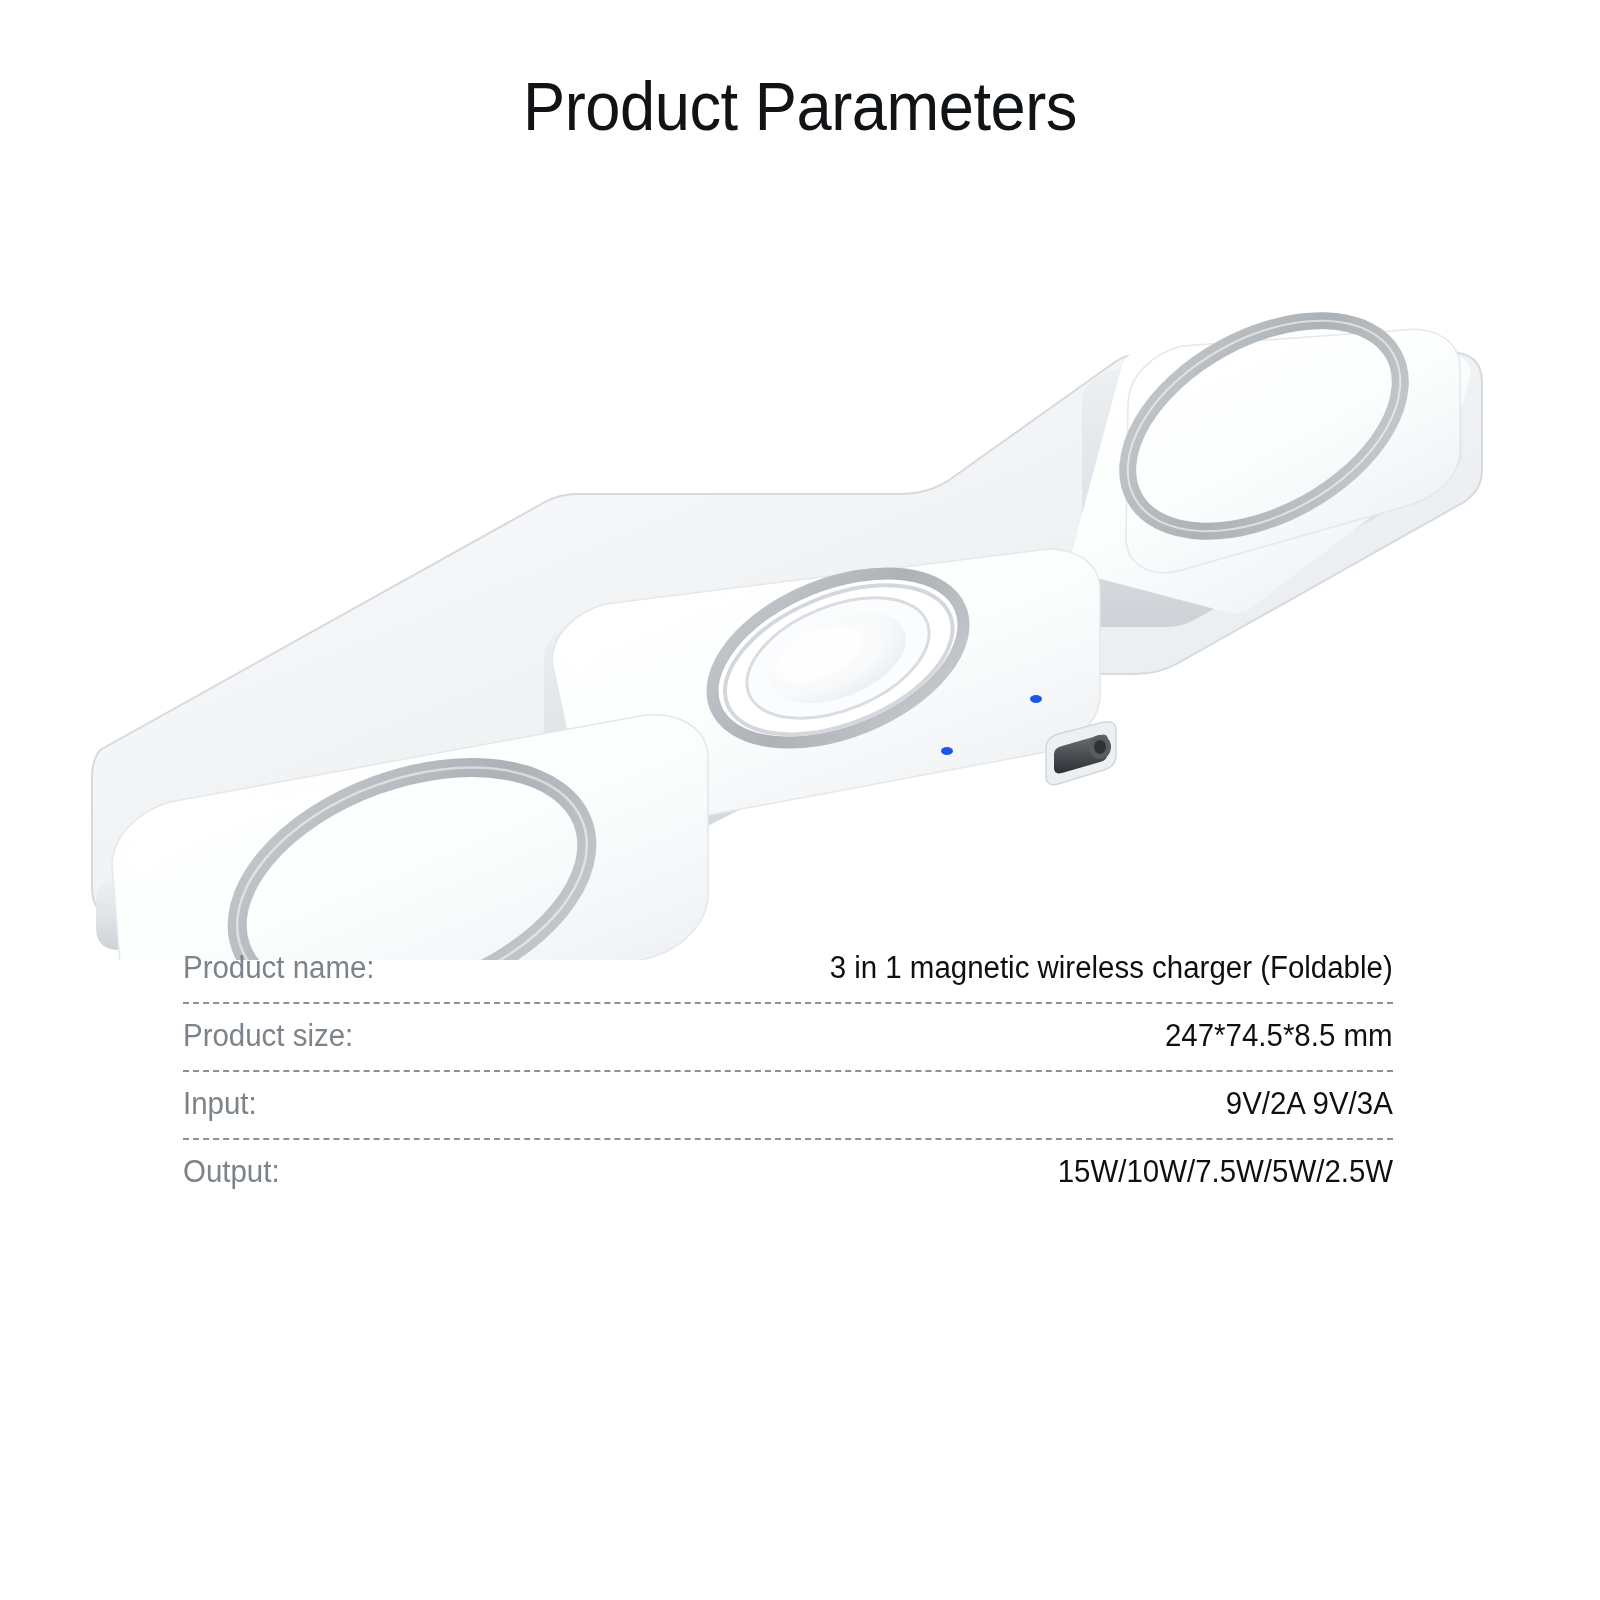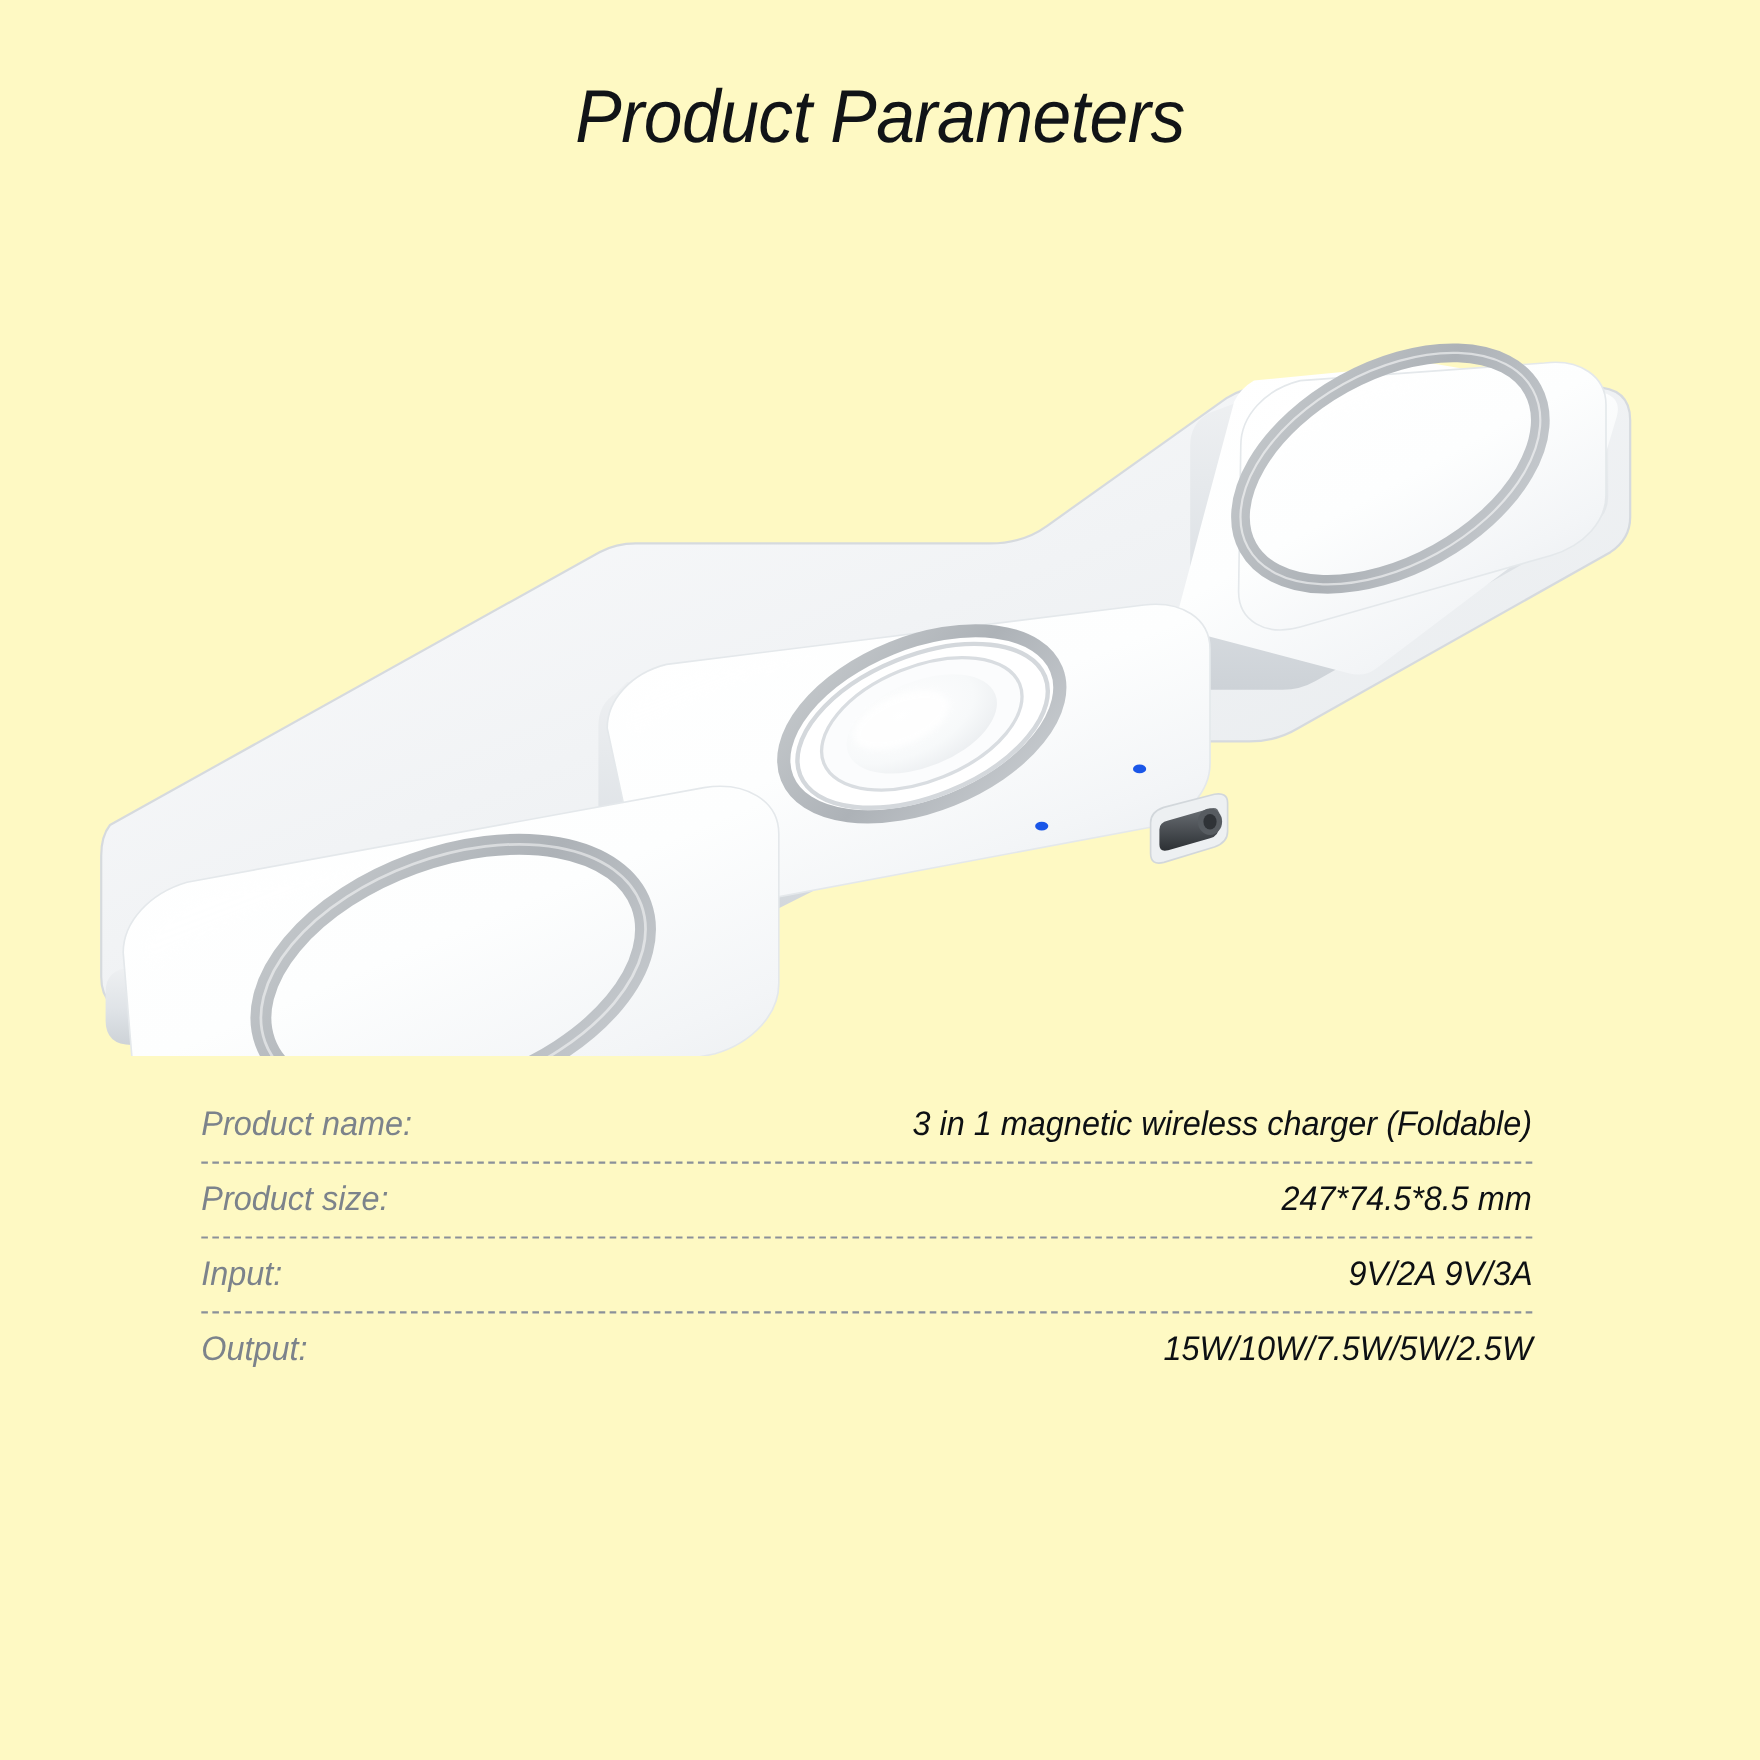--- a/index.html
+++ b/index.html
@@ -19,8 +19,7 @@
     position: relative;
     width: 1600px;
     height: 1600px;
-    background: #fef9c3;
-    font-style: italic;
+    background: #ffffff;
   }
 
   

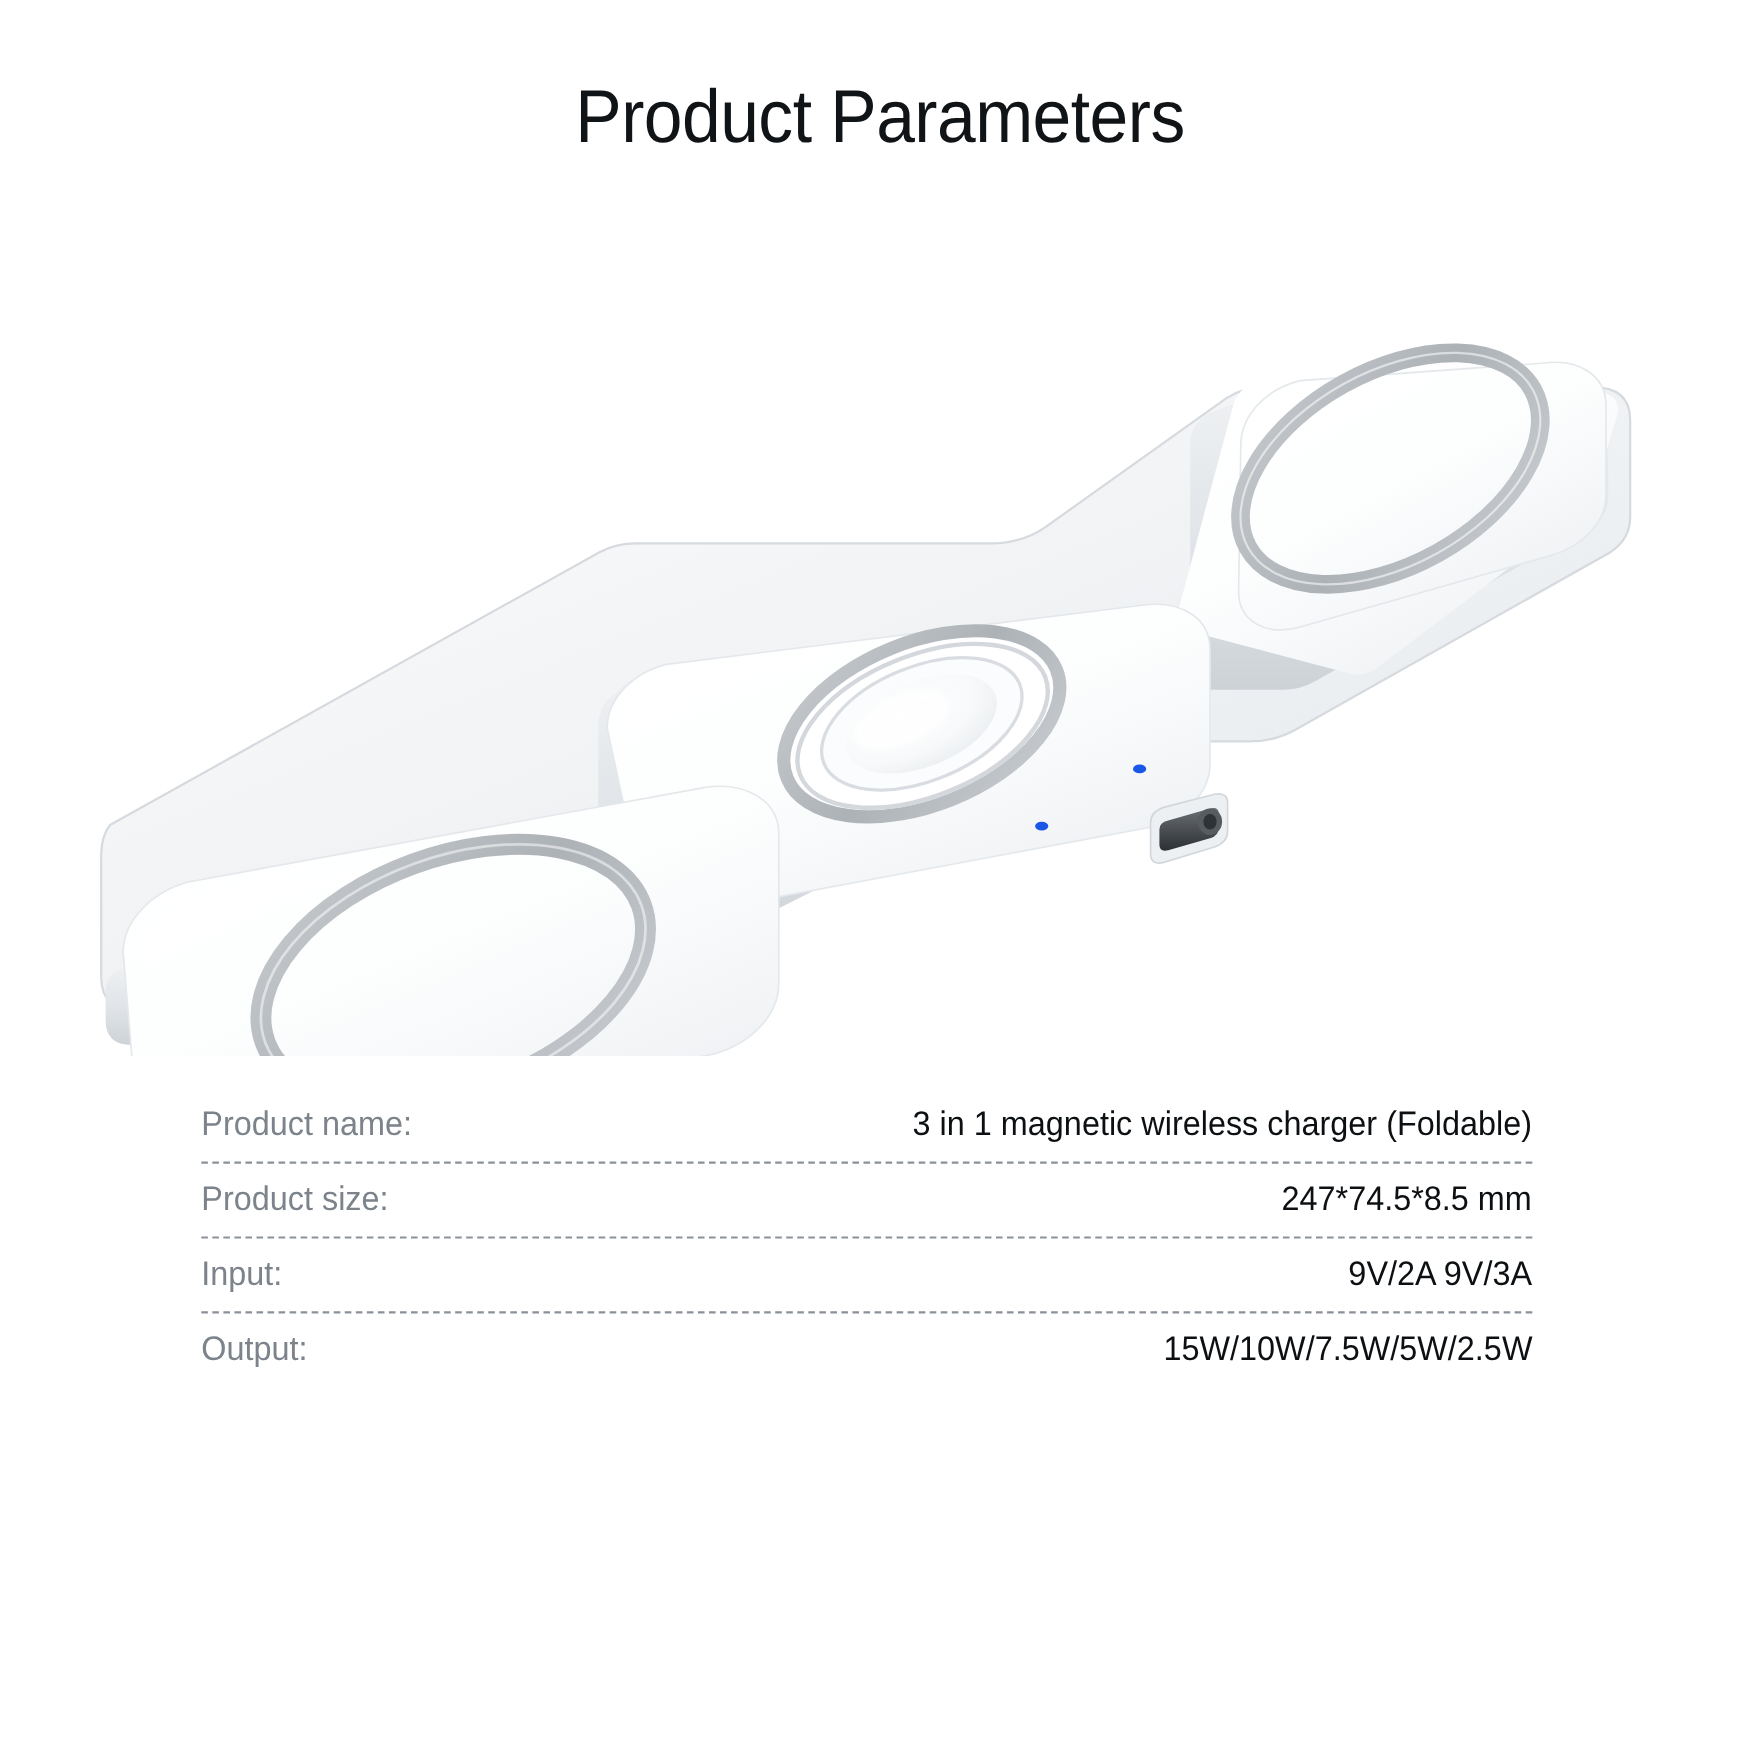--- a/index.html
+++ b/index.html
@@ -53,7 +53,7 @@
   .spec-table {
     position: absolute;
     left: 183px;
-    top: 988px;
+    top: 934px;
     width: 1210px;
   }
   .spec-row {

